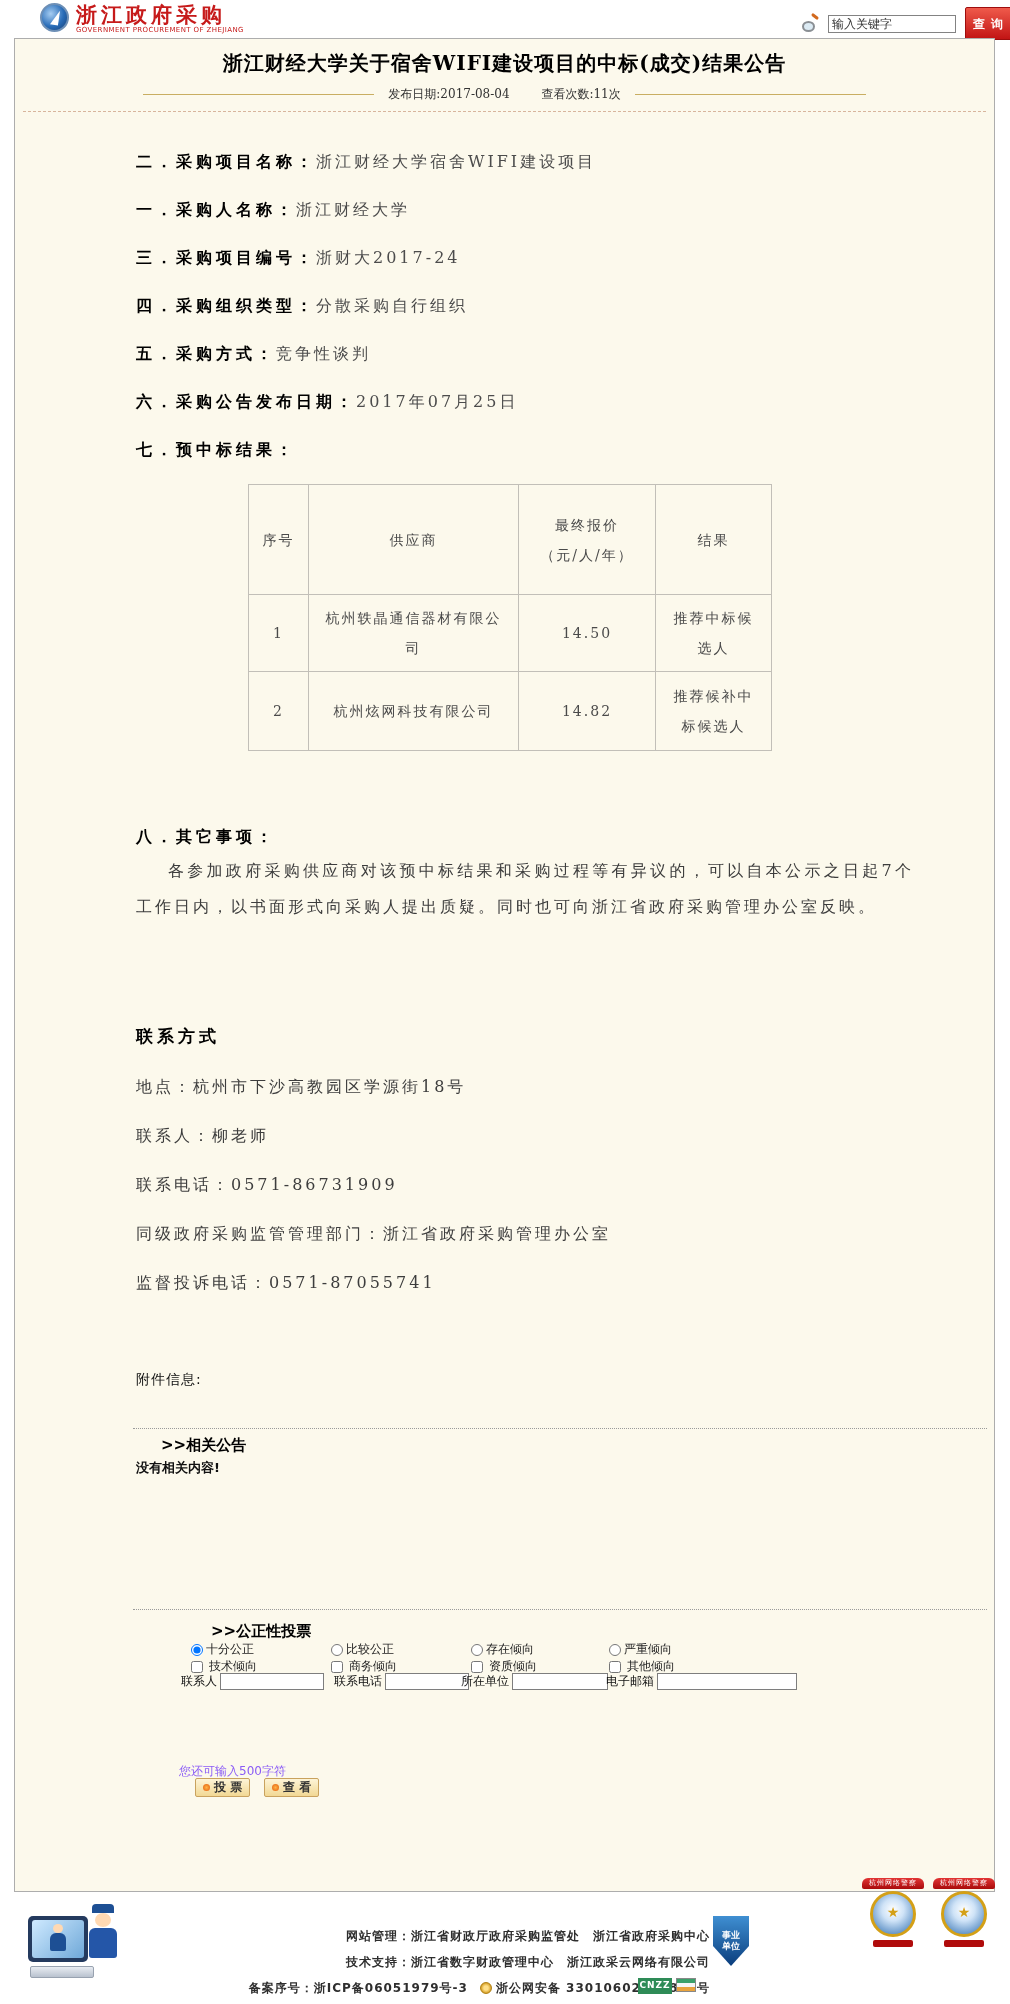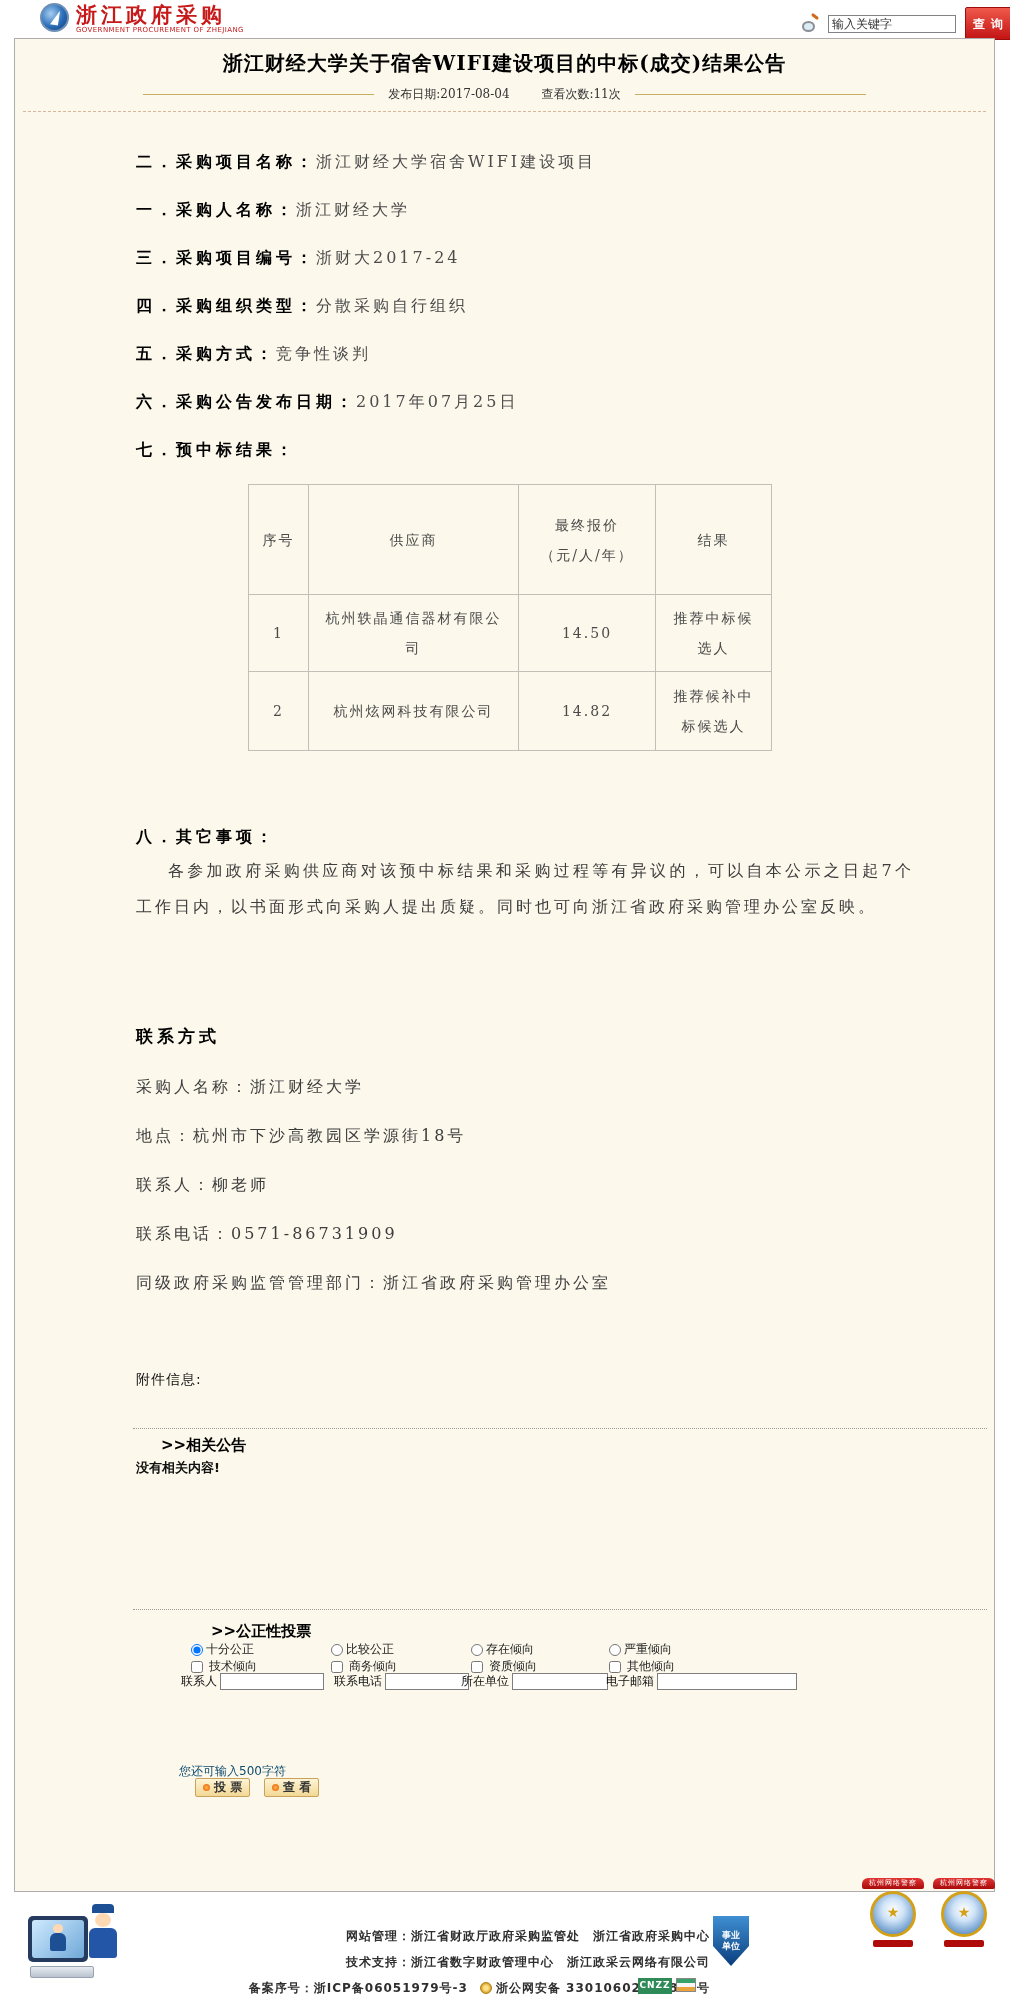--- a/index.html
+++ b/index.html
@@ -242,7 +242,6 @@
 
     <div class="contact-h">联系方式</div>
     <div class="contact">
-      <div class="c-row">采购人名称：浙江财经大学</div>
       <div class="c-row">地点：杭州市下沙高教园区学源街18号</div>
       <div class="c-row">联系人：柳老师</div>
       <div class="c-row">联系电话：0571-86731909</div>

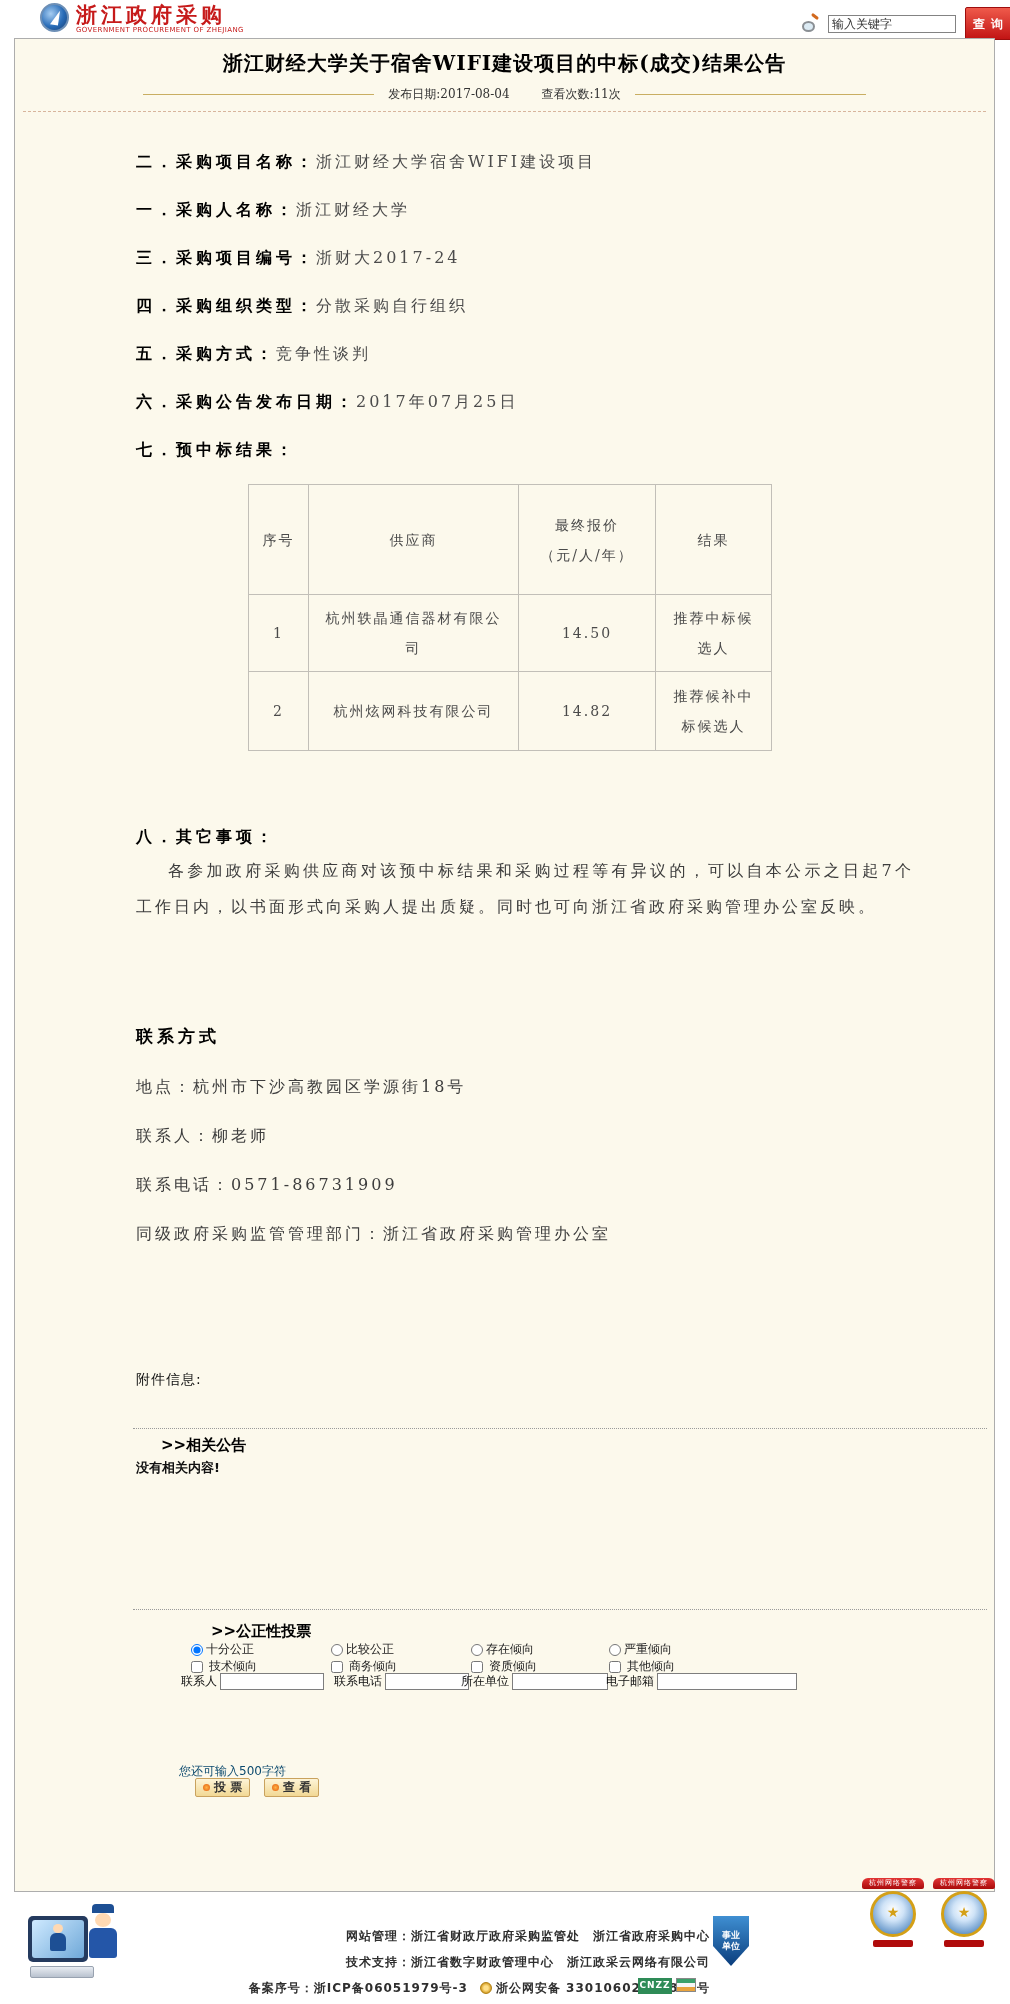--- a/index.html
+++ b/index.html
@@ -246,6 +246,7 @@
       <div class="c-row">联系人：柳老师</div>
       <div class="c-row">联系电话：0571-86731909</div>
       <div class="c-row">同级政府采购监管管理部门：浙江省政府采购管理办公室</div>
+      <div class="c-row">监督投诉电话：0571-87055741</div>
     </div>
     <div class="attach">附件信息:</div>
 

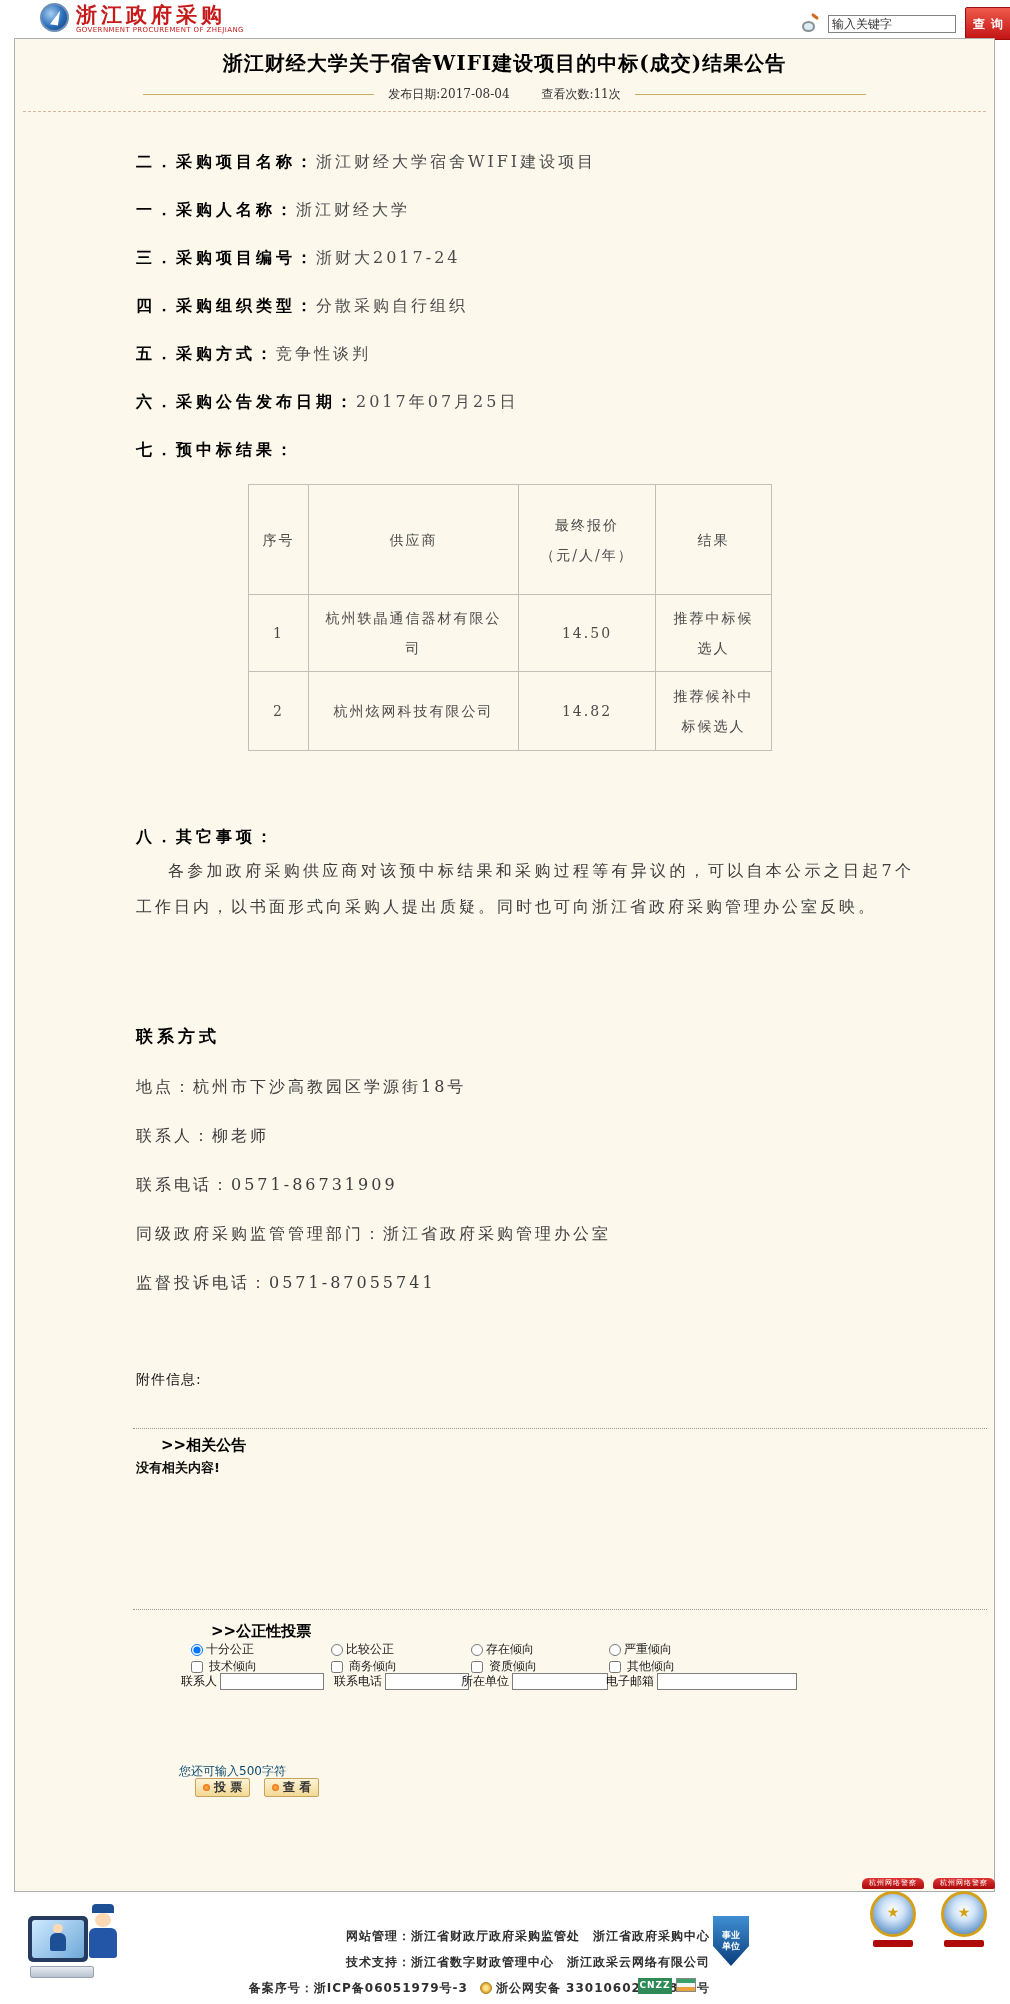--- a/index.html
+++ b/index.html
@@ -92,7 +92,7 @@
     color:#333;padding:2px 4px;resize:none;}
   .vote-ta::placeholder{color:#9a9a9a;}
   .hint{position:absolute;left:164px;top:1724px;font-family:"DejaVu Sans","Liberation Sans",sans-serif;
-    font-size:12px;color:#0c4a6e;}
+    font-size:12px;color:#8b5cf6;}
   .btn{position:absolute;top:1739px;height:19px;padding:0 7px;
     font-family:"DejaVu Sans","Liberation Sans",sans-serif;font-size:12px;font-weight:bold;color:#333;
     background:linear-gradient(#fdf4d7,#f2d894);border:1px solid #c9a25e;border-radius:2px;

